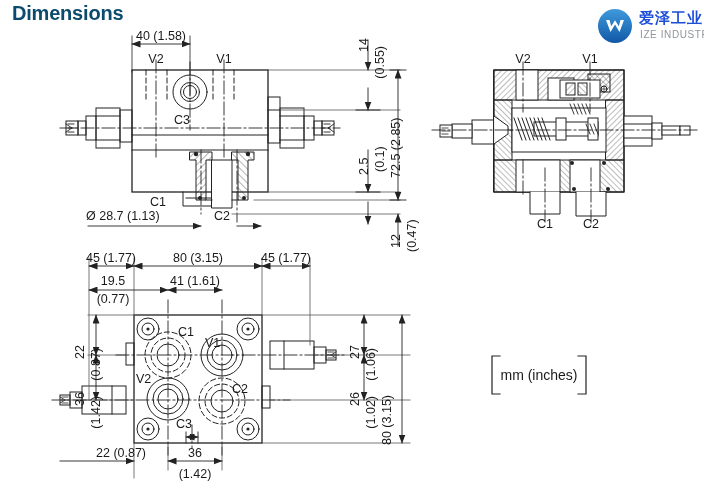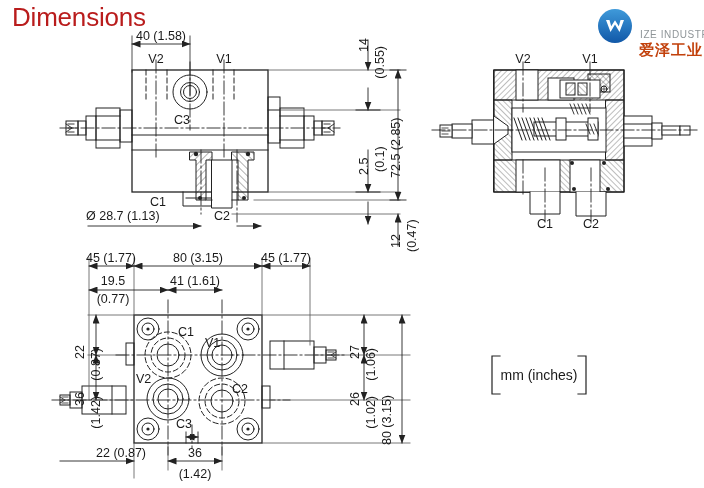--- a/index.html
+++ b/index.html
@@ -25,10 +25,10 @@
     position: absolute;
     left: 12px;
     top: 2px;
-    font-size: 26px;
-    font-weight: normal;
+    font-size: 20px;
+    font-weight: bold;
     letter-spacing: -0.2px;
-    color: #b91c1c;
+    color: #0c4a6e;
   }
   
   #logo {

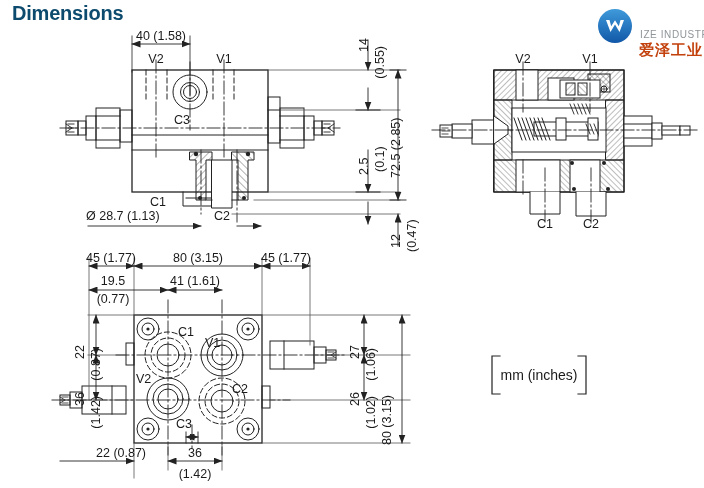--- a/index.html
+++ b/index.html
@@ -49,10 +49,9 @@
     top: 1px;
     font-size: 15px;
     font-weight: bold;
-    color: #c2410c;
+    color: #1d4ed8;
     letter-spacing: 1px;
     white-space: nowrap;
-    margin-top: 32px;
   }
   #logo-en {
     position: absolute;

